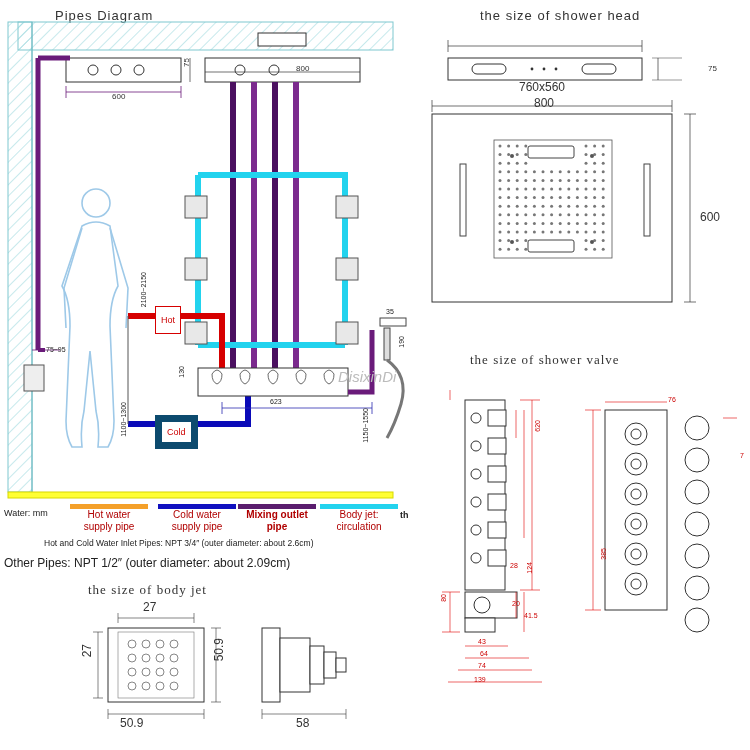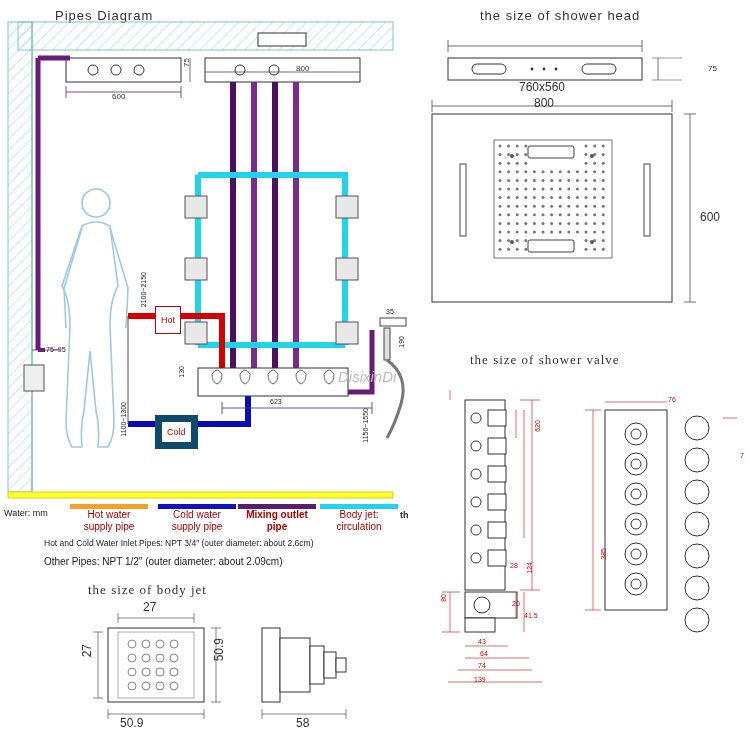--- a/index.html
+++ b/index.html
@@ -142,7 +142,7 @@
 <div class="abs lbl" style="left:400px;top:510px;font-weight:bold;">th</div>
 
 <div class="abs lbl" style="left:14px;top:538px;font-size:8.5px;margin-left:30px;">Hot and Cold Water Inlet Pipes: NPT 3/4″ (outer diameter: about 2.6cm)</div>
-<div class="abs lbl" style="left:4px;top:556px;font-size:10px;margin-left:40px;">Other Pipes: NPT 1/2″ (outer diameter: about 2.09cm)</div>
+<div class="abs lbl" style="left:4px;top:556px;font-size:12px;">Other Pipes: NPT 1/2″ (outer diameter: about 2.09cm)</div>
 
 <div class="abs ttl" style="left:480px;top:8px;">the size of shower head</div>
 

